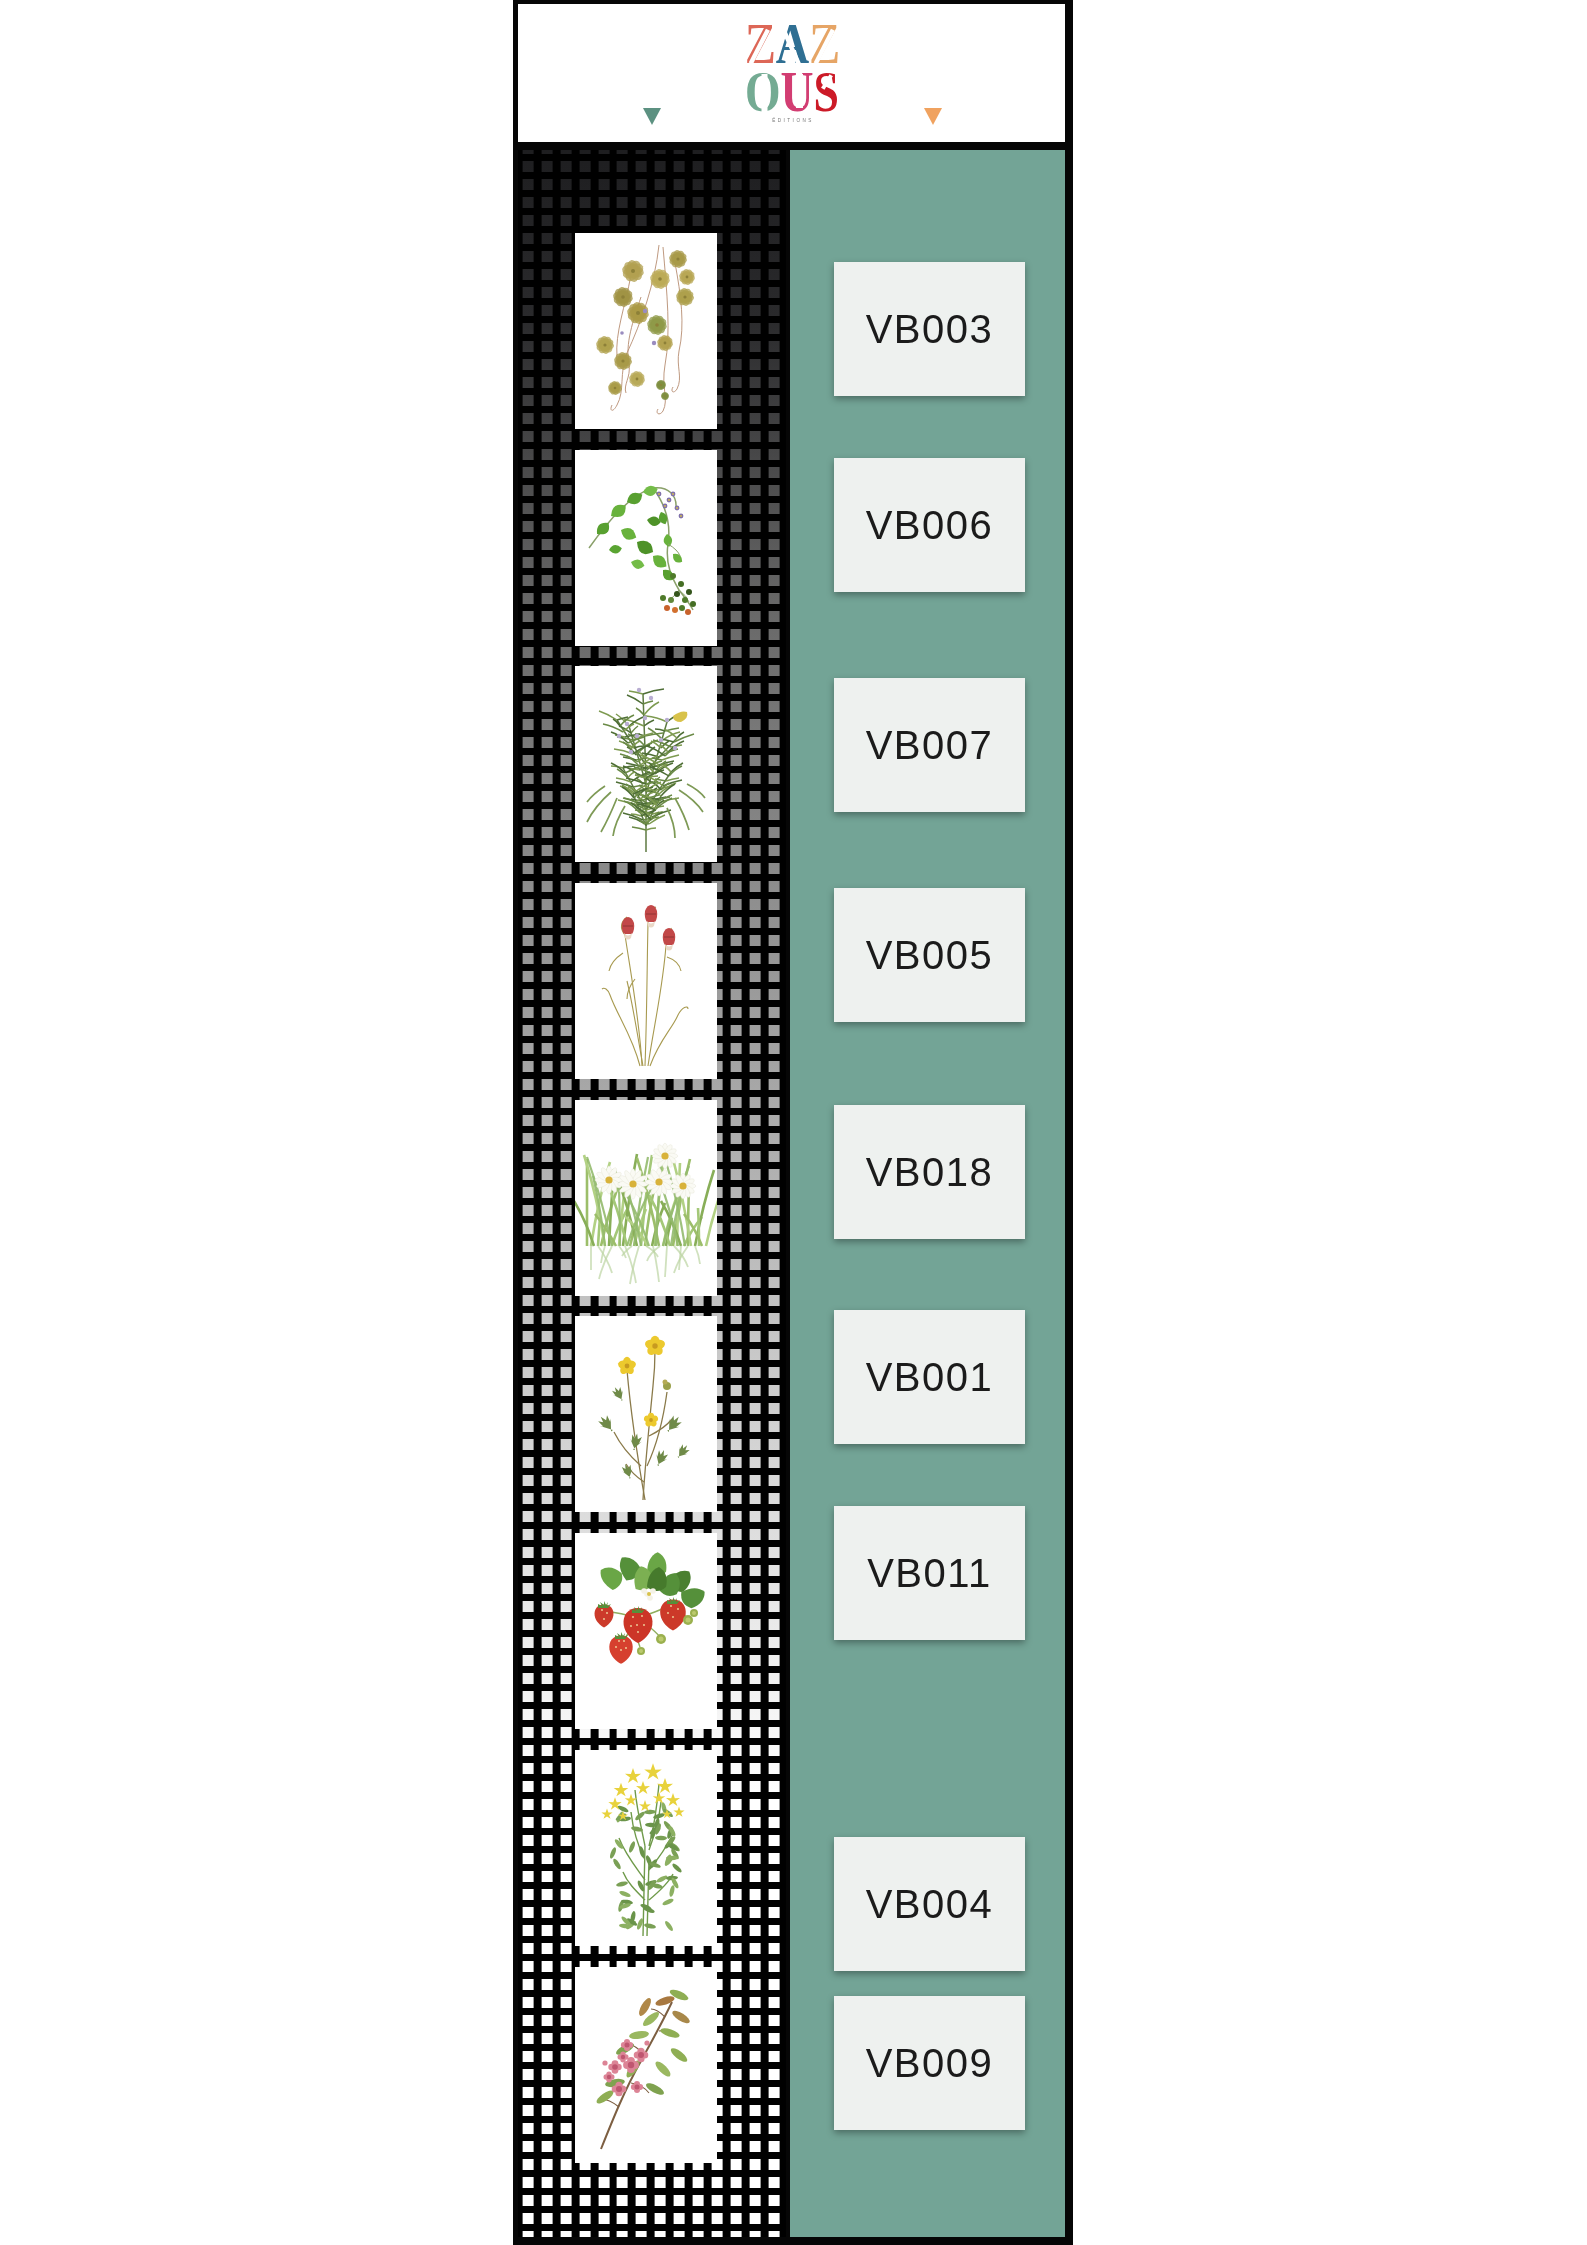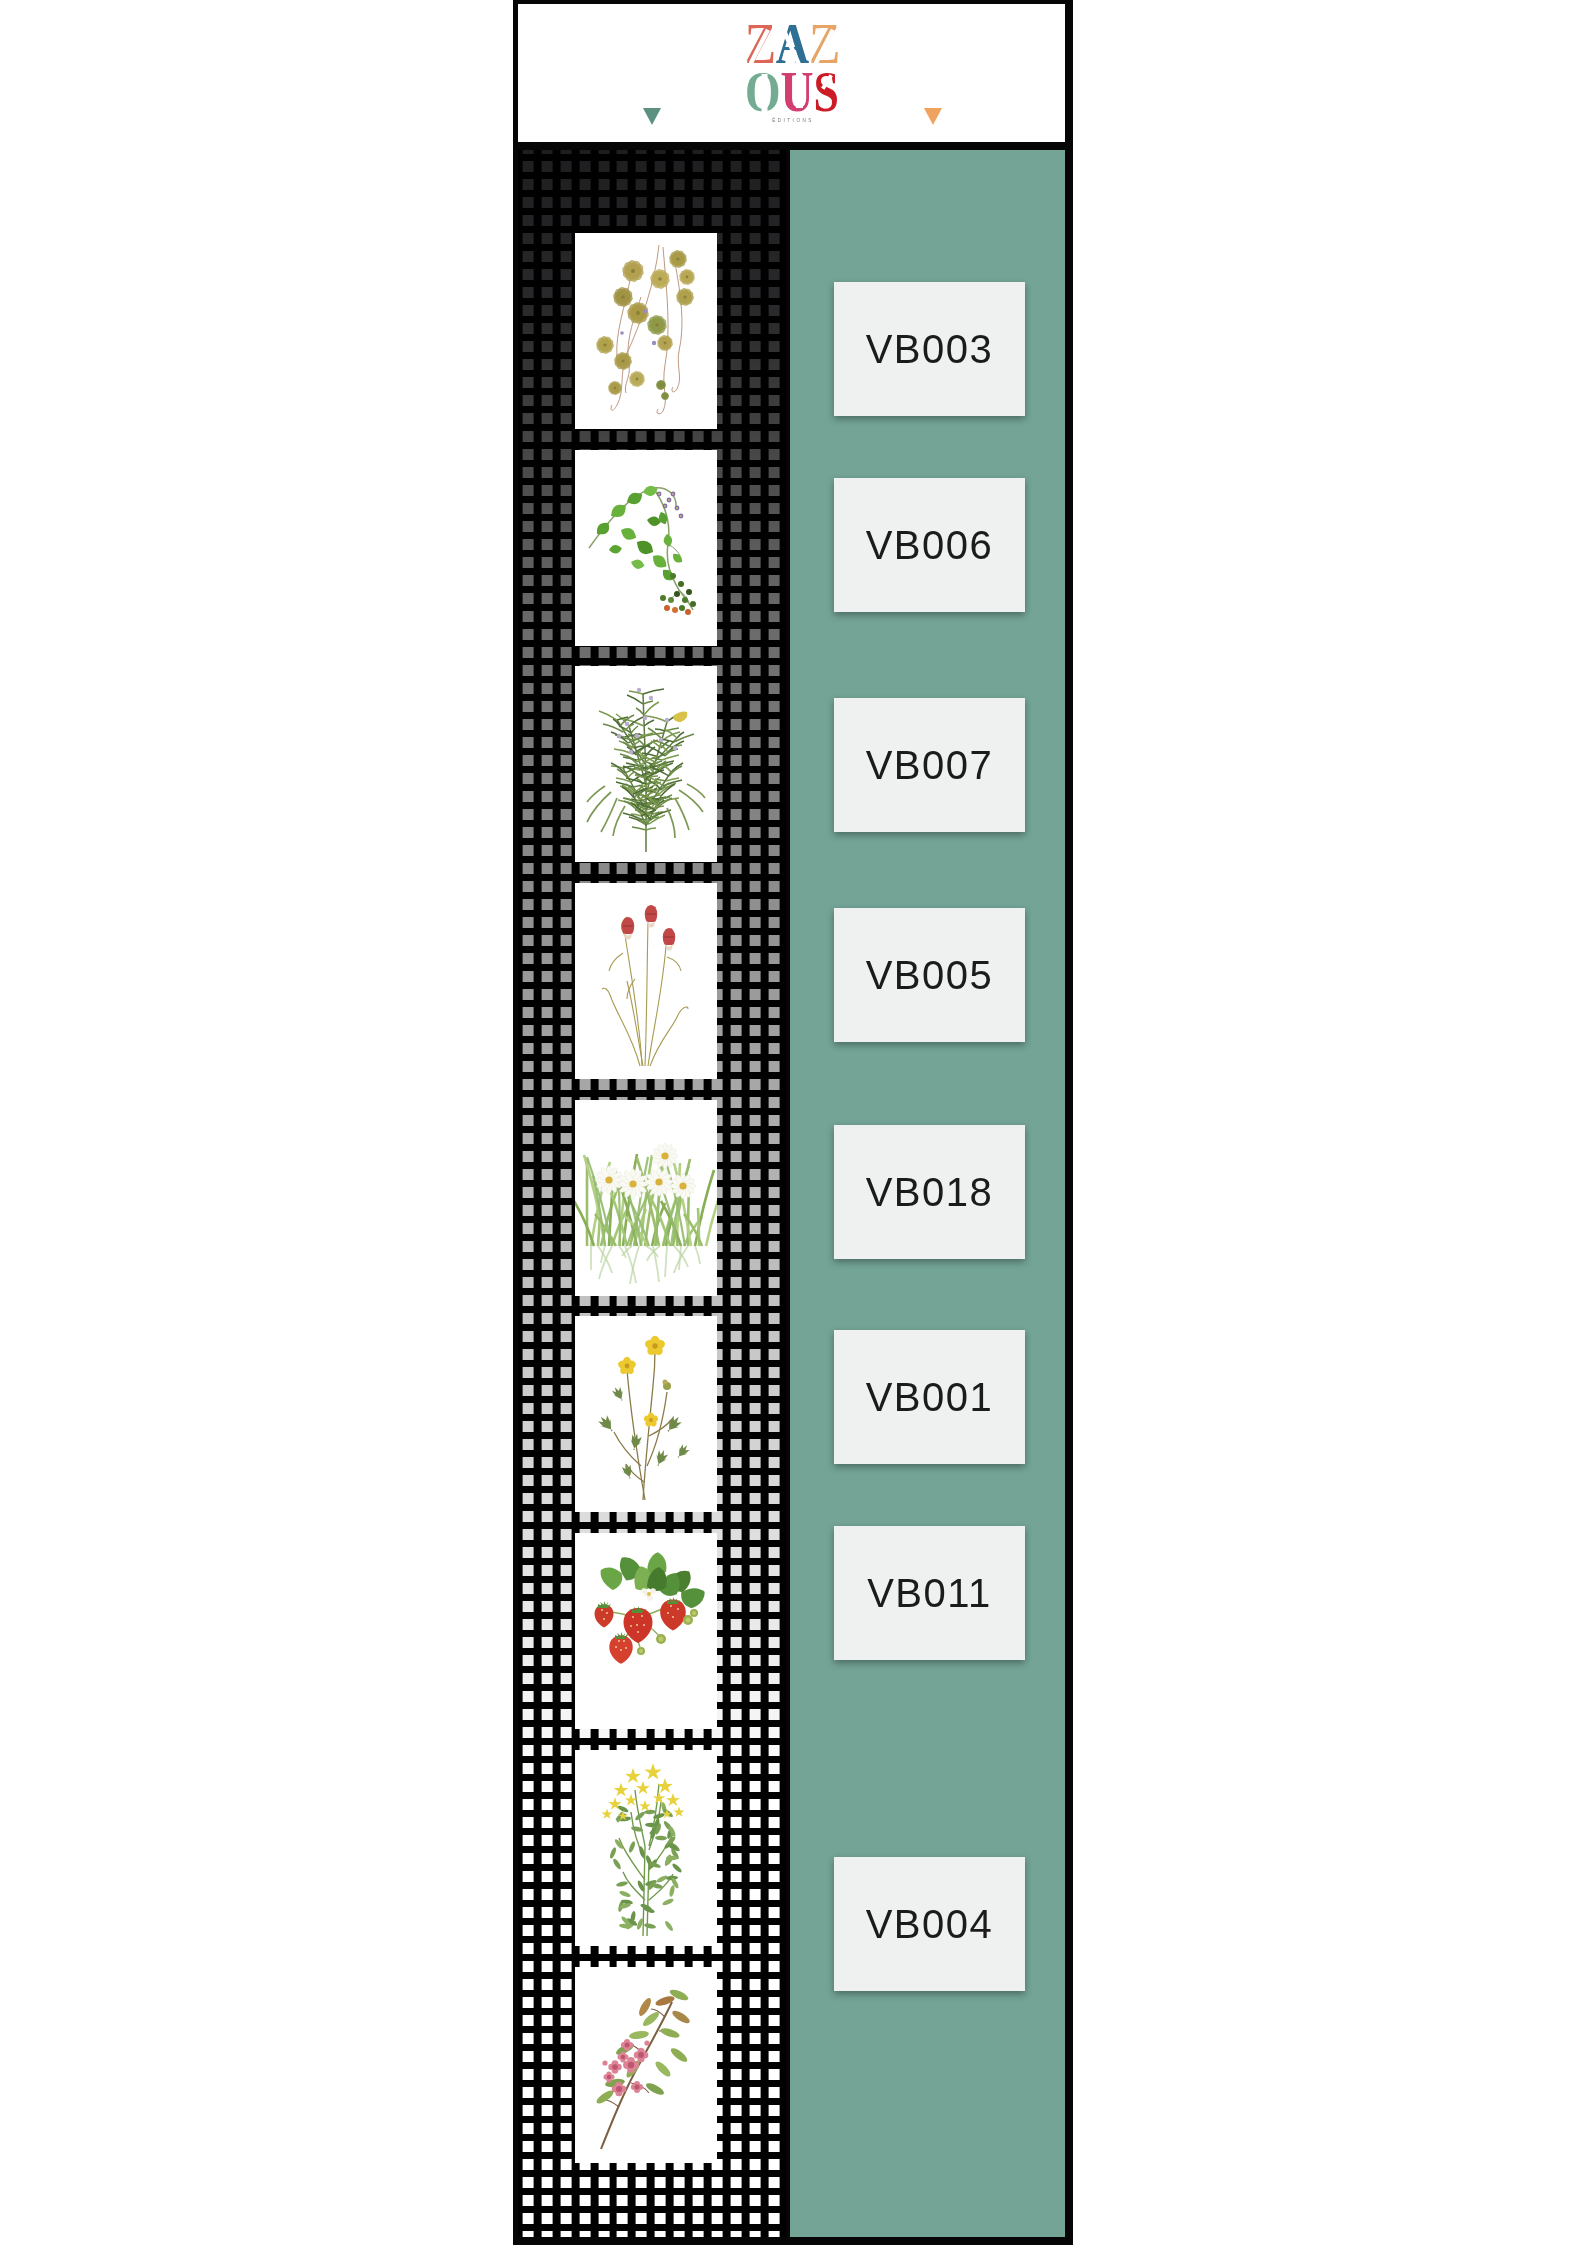--- a/index.html
+++ b/index.html
@@ -16,7 +16,7 @@
 .frame{position:absolute;left:62px;width:142px;height:196px;background:#ffffff;}
 .label{position:absolute;left:321px;width:191px;height:134px;background:#eef1ef;
   box-shadow:0 3px 7px rgba(0,0,0,0.35);display:flex;align-items:center;justify-content:center;
-  font-size:40px;color:#1b1b1b;letter-spacing:1.5px;margin-top:20px;}
+  font-size:40px;color:#1b1b1b;letter-spacing:1.5px;}
 </style>
 </head>
 <body>

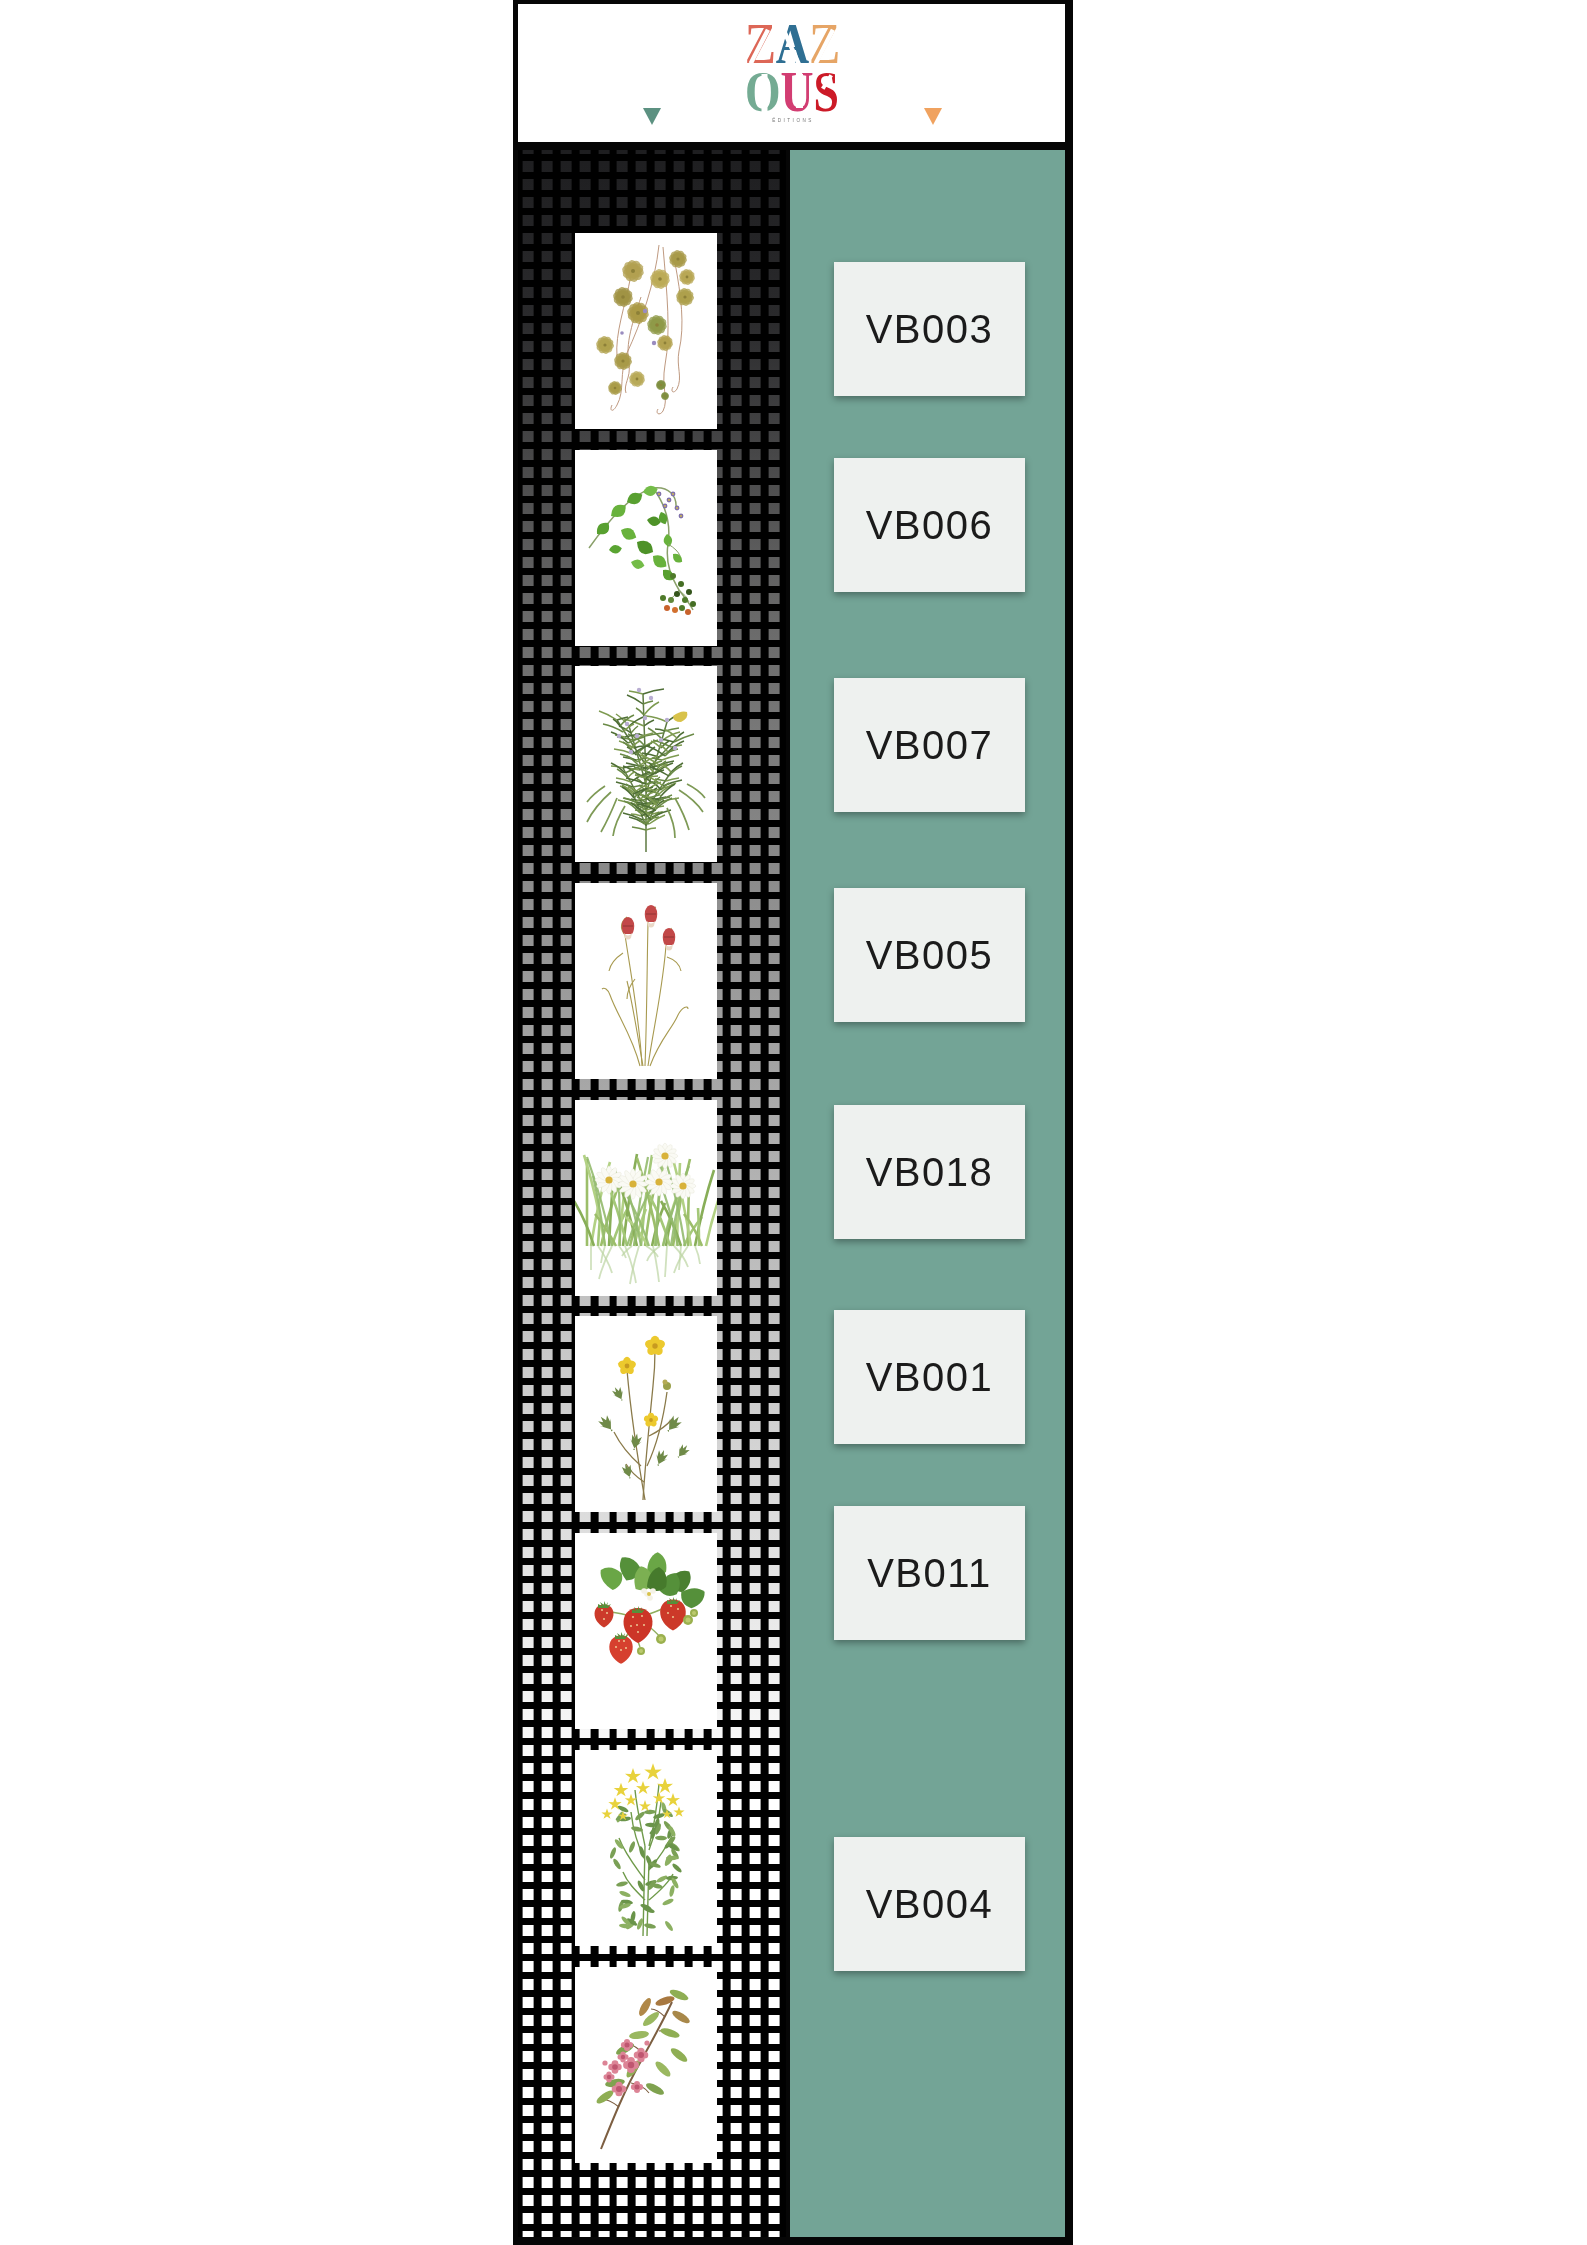--- a/index.html
+++ b/index.html
@@ -916,6 +916,7 @@
 
 <div class="label" style="top:1837px">VB004</div>
 
+<div class="label" style="top:1996px">VB009</div>
 </div>
 
 </body></html>

